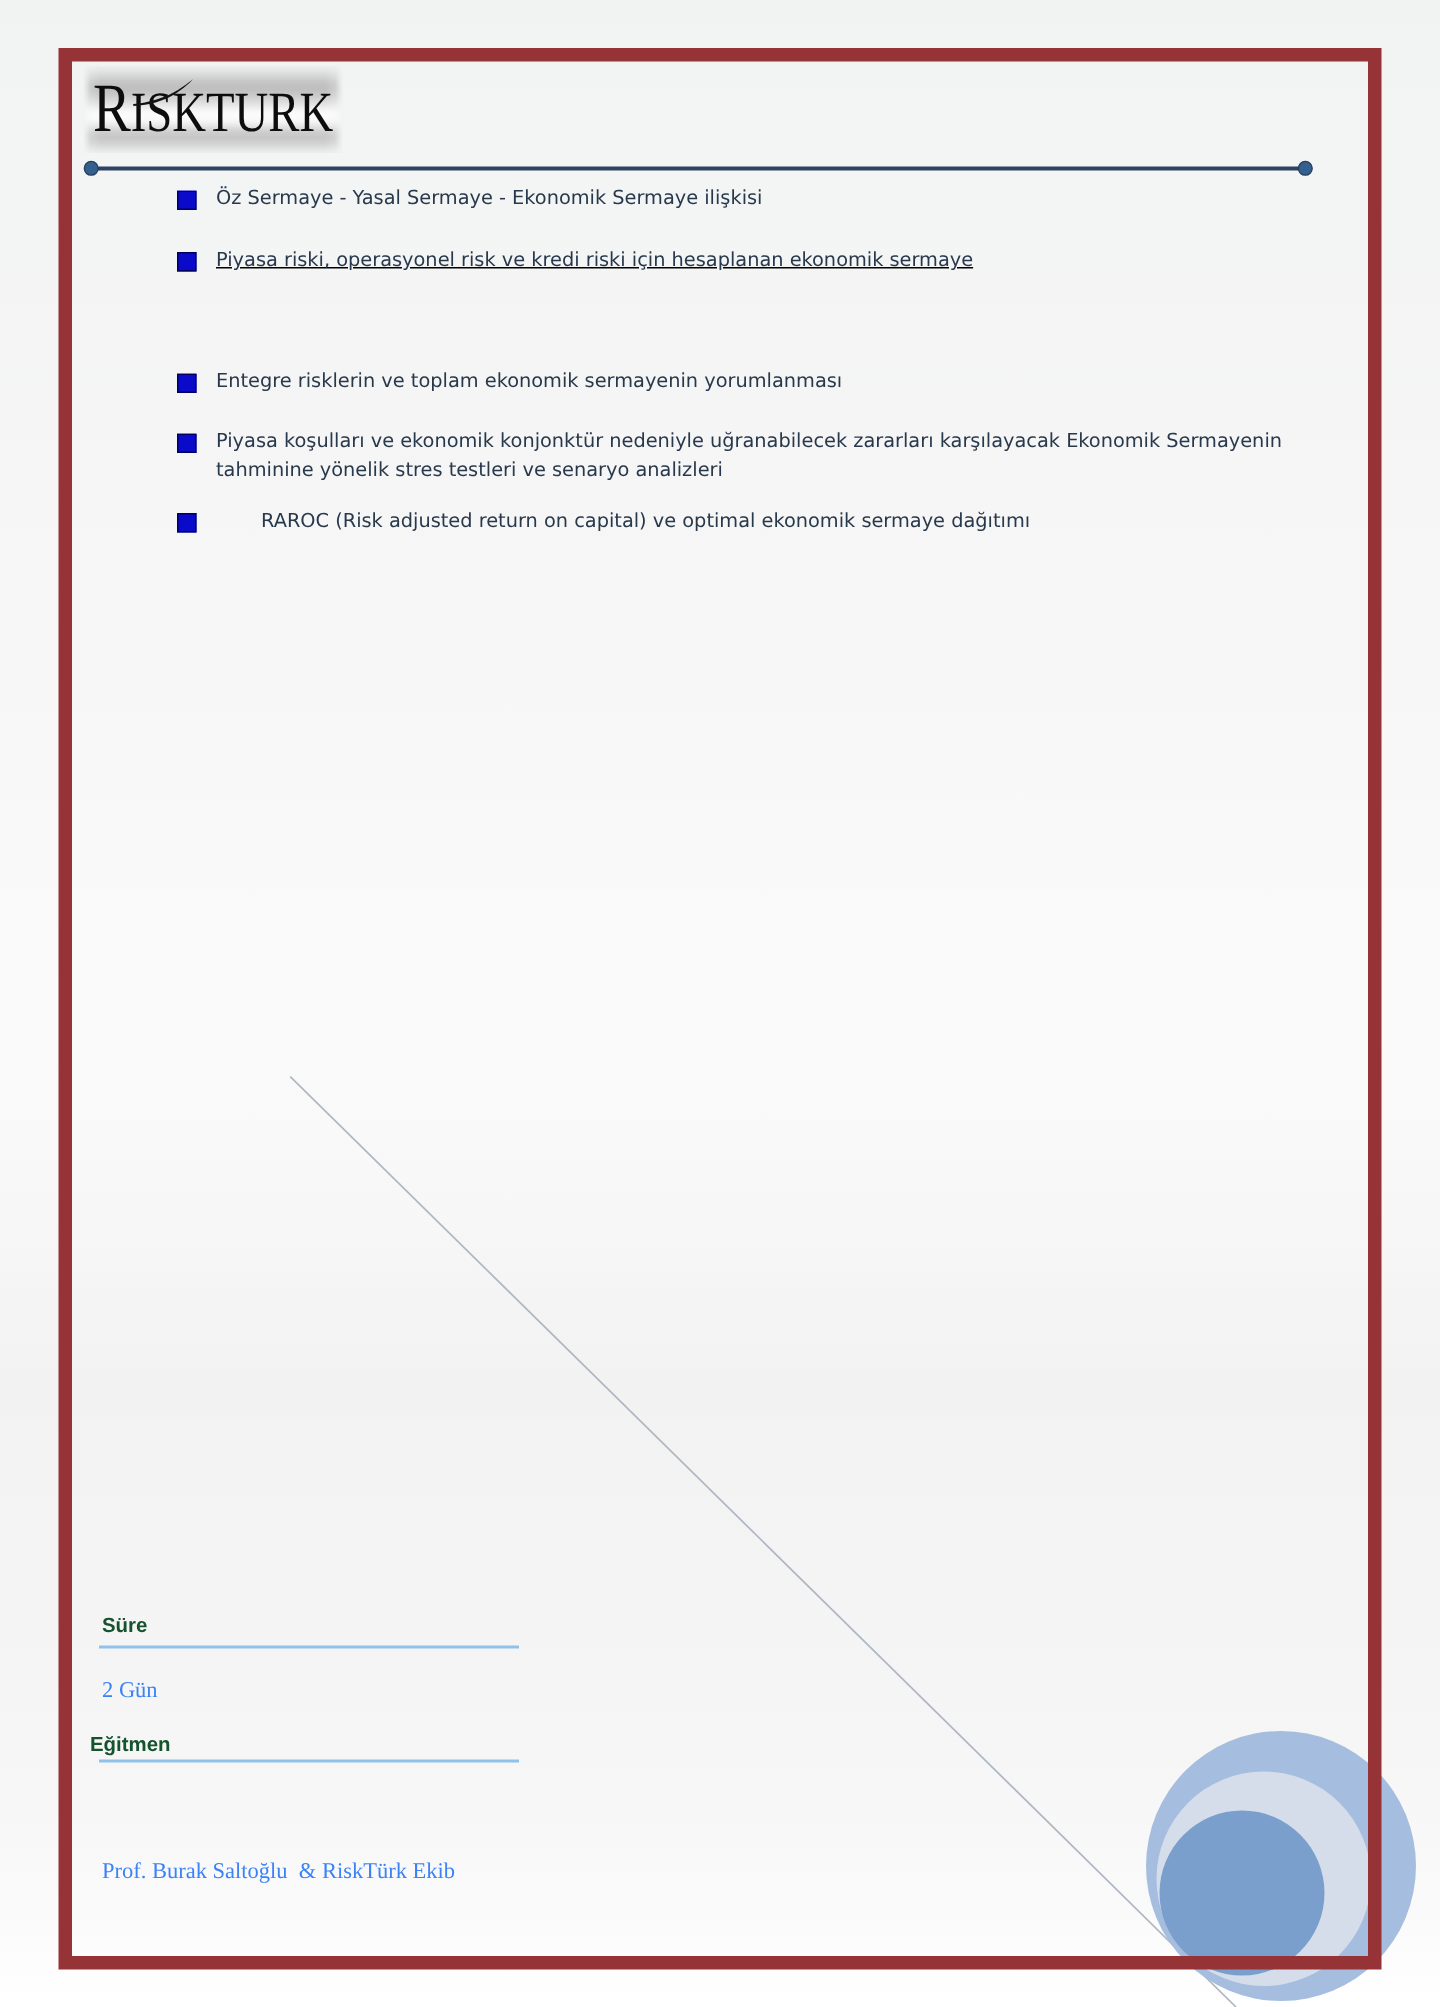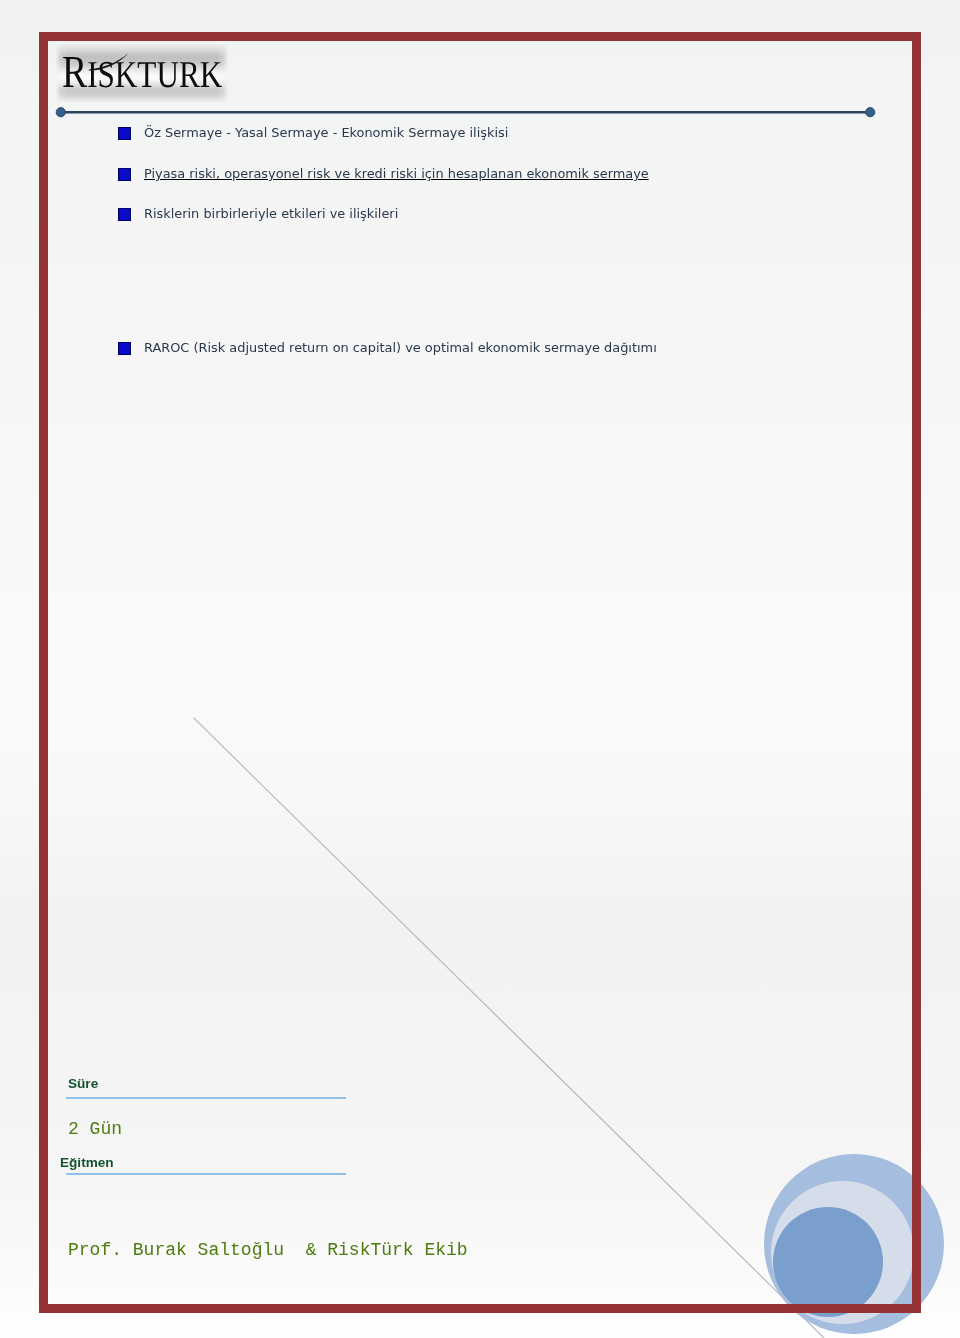--- a/index.html
+++ b/index.html
@@ -106,10 +106,6 @@
     <span class="sq"></span>
     <span class="btxt">Piyasa riski, operasyonel risk ve kredi riski için hesaplanan ekonomik sermaye</span>
   </div>
-  <div class="bullet-row" style="left:118px;top:204px;width:760px;">
-    <span class="sq"></span>
-    <span class="btxt">Risklerin birbirleriyle etkileri ve ilişkileri</span>
-  </div>
   <div class="bullet-row" style="left:118px;top:338px;width:760px;">
     <span class="sq"></span>
     <span class="btxt">RAROC (Risk adjusted return on capital) ve optimal ekonomik sermaye dağıtımı</span>

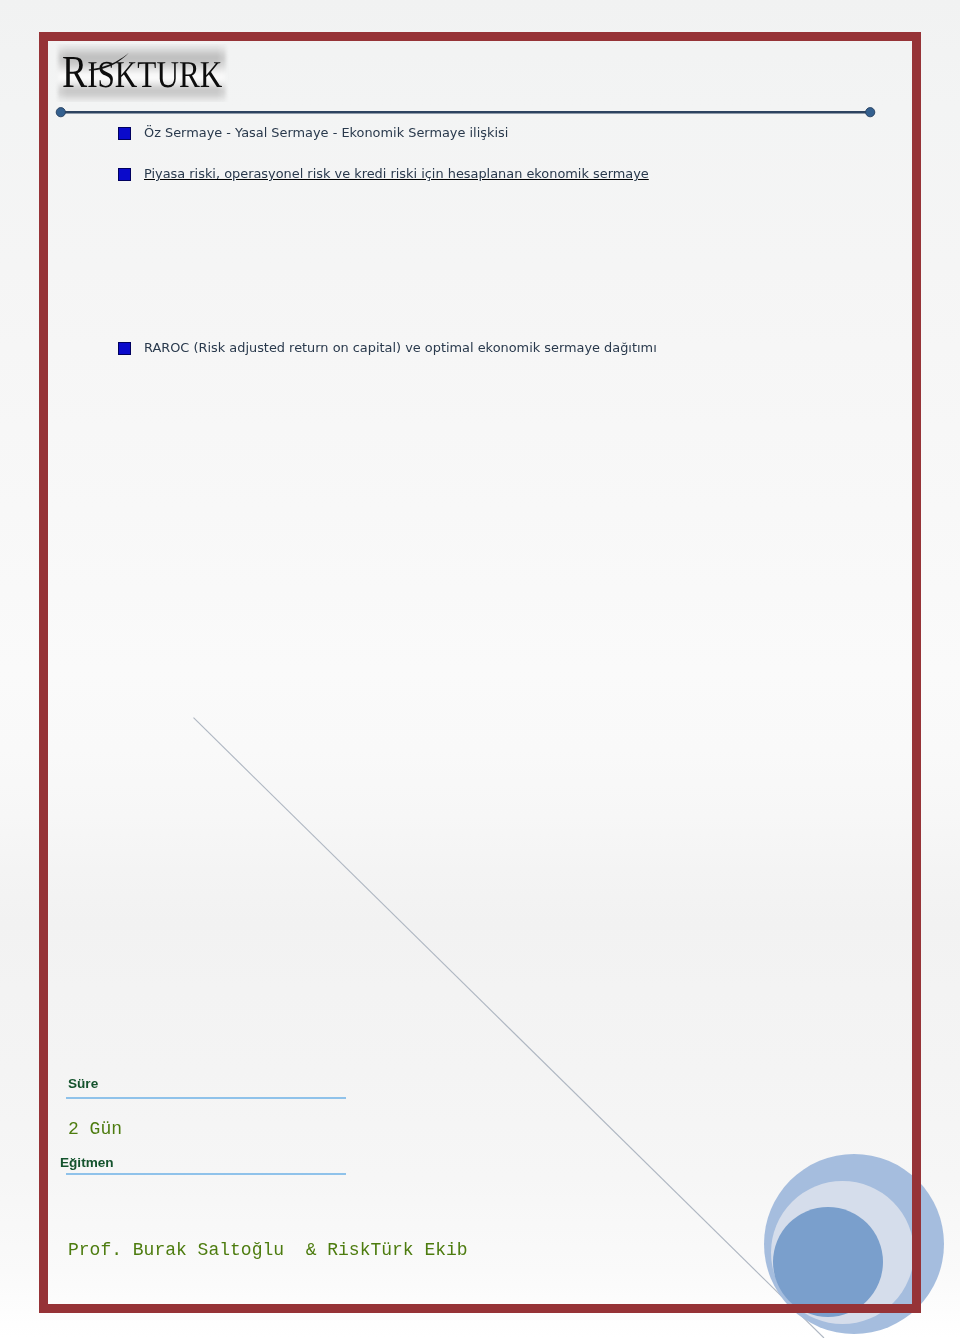--- a/index.html
+++ b/index.html
@@ -106,6 +106,10 @@
     <span class="sq"></span>
     <span class="btxt">Piyasa riski, operasyonel risk ve kredi riski için hesaplanan ekonomik sermaye</span>
   </div>
+  <div class="bullet-row" style="left:118px;top:245px;width:760px;">
+    <span class="sq"></span>
+    <span class="btxt">Entegre risklerin ve toplam ekonomik sermayenin yorumlanması</span>
+  </div>
   <div class="bullet-row" style="left:118px;top:338px;width:760px;">
     <span class="sq"></span>
     <span class="btxt">RAROC (Risk adjusted return on capital) ve optimal ekonomik sermaye dağıtımı</span>

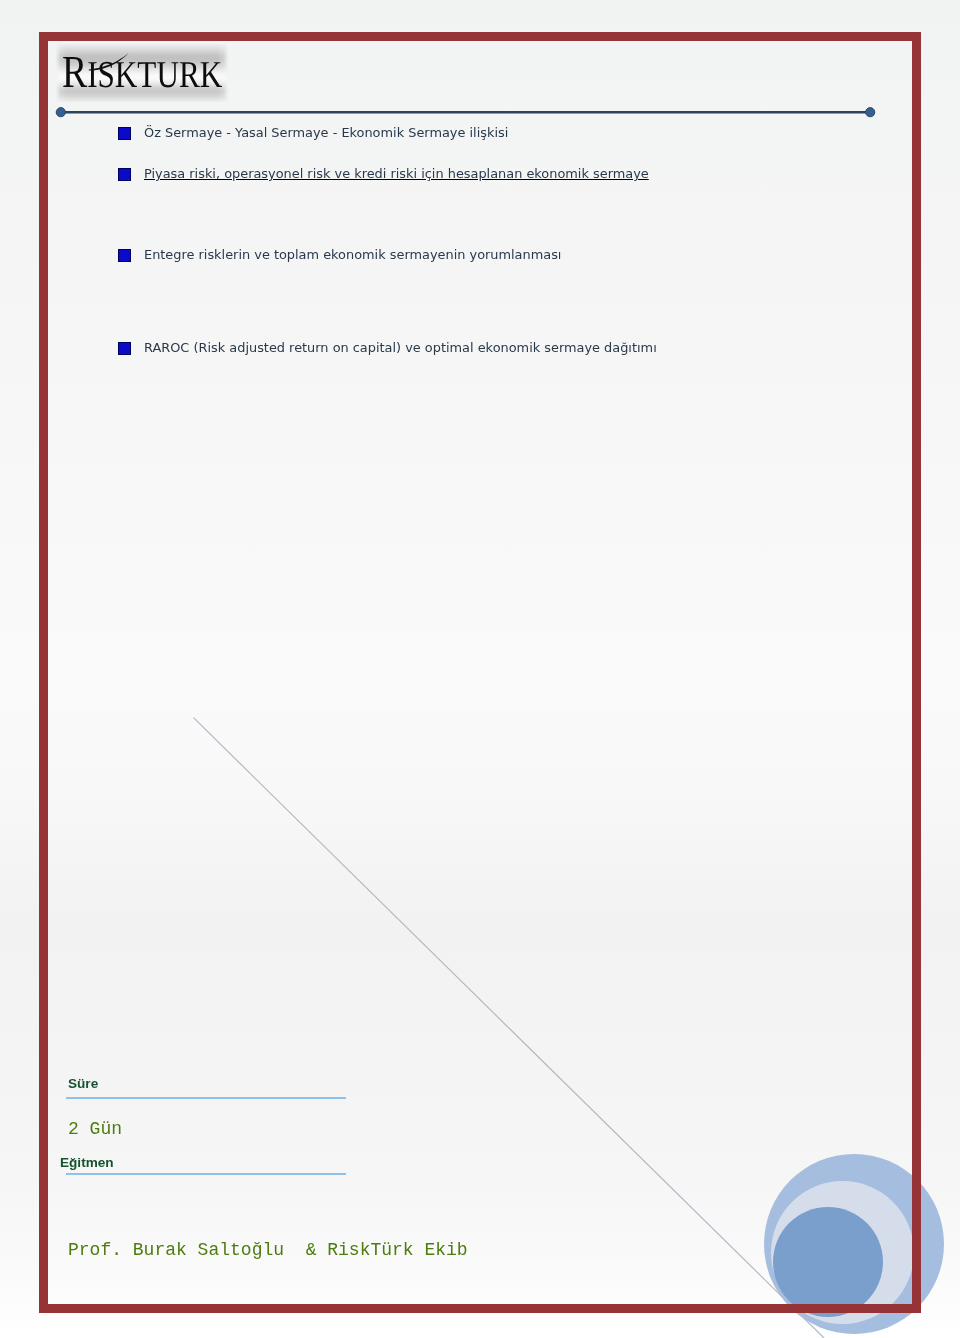--- a/index.html
+++ b/index.html
@@ -110,6 +110,10 @@
     <span class="sq"></span>
     <span class="btxt">Entegre risklerin ve toplam ekonomik sermayenin yorumlanması</span>
   </div>
+  <div class="bullet-row" style="left:118px;top:285px;width:760px;">
+    <span class="sq"></span>
+    <span class="btxt">Piyasa koşulları ve ekonomik konjonktür nedeniyle uğranabilecek zararları karşılayacak Ekonomik Sermayenin tahminine yönelik stres testleri ve senaryo analizleri</span>
+  </div>
   <div class="bullet-row" style="left:118px;top:338px;width:760px;">
     <span class="sq"></span>
     <span class="btxt">RAROC (Risk adjusted return on capital) ve optimal ekonomik sermaye dağıtımı</span>

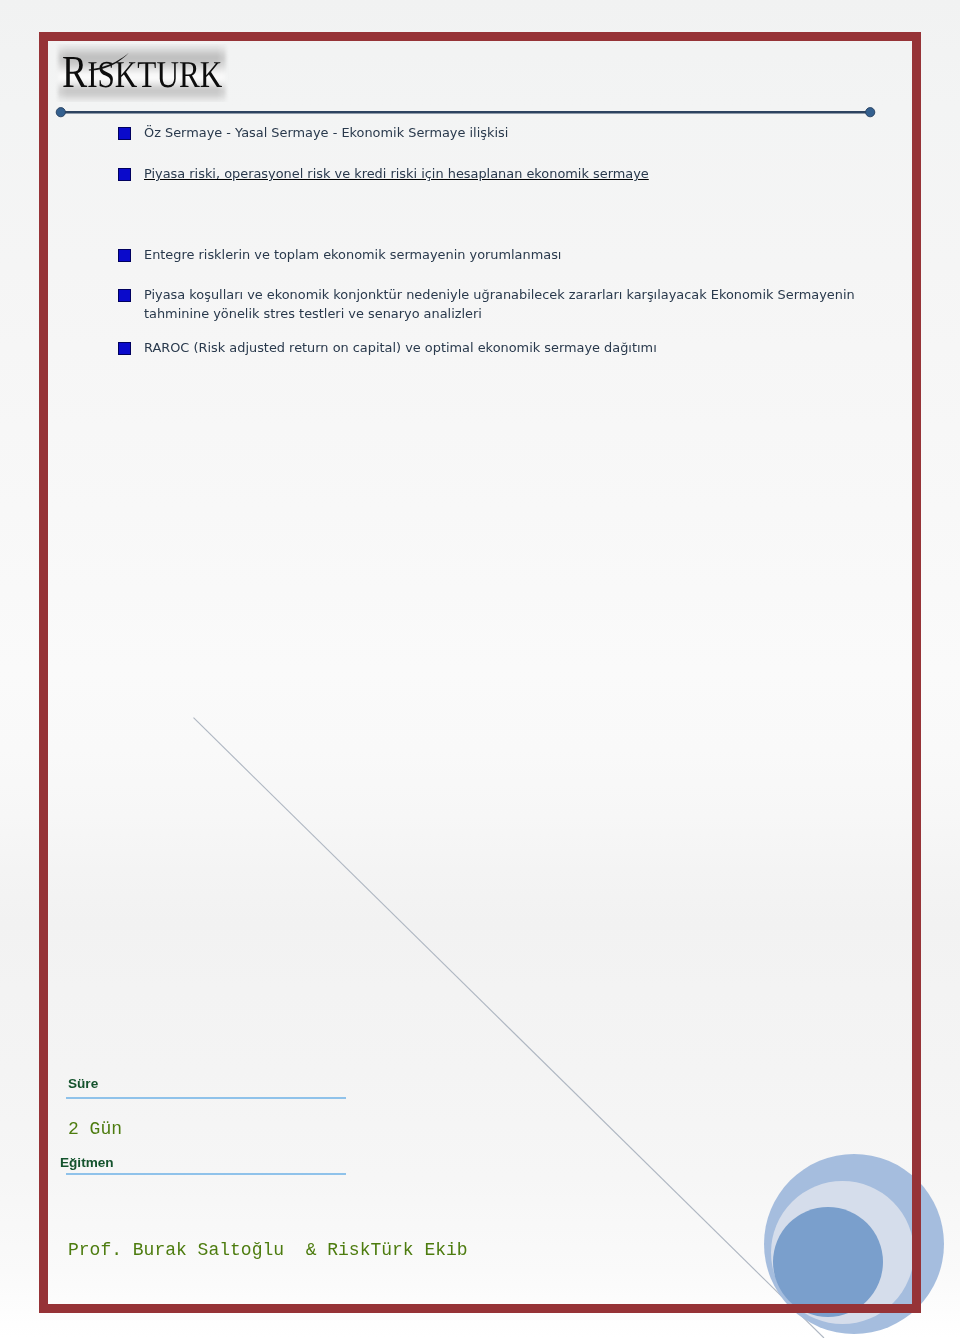--- a/index.html
+++ b/index.html
@@ -114,7 +114,7 @@
     <span class="sq"></span>
     <span class="btxt">Piyasa koşulları ve ekonomik konjonktür nedeniyle uğranabilecek zararları karşılayacak Ekonomik Sermayenin tahminine yönelik stres testleri ve senaryo analizleri</span>
   </div>
-  <div class="bullet-row" style="left:118px;top:338px;width:760px;">
+  <div class="bullet-row" style="left:118px;top:338px;width:760px;gap:30px;">
     <span class="sq"></span>
     <span class="btxt">RAROC (Risk adjusted return on capital) ve optimal ekonomik sermaye dağıtımı</span>
   </div>

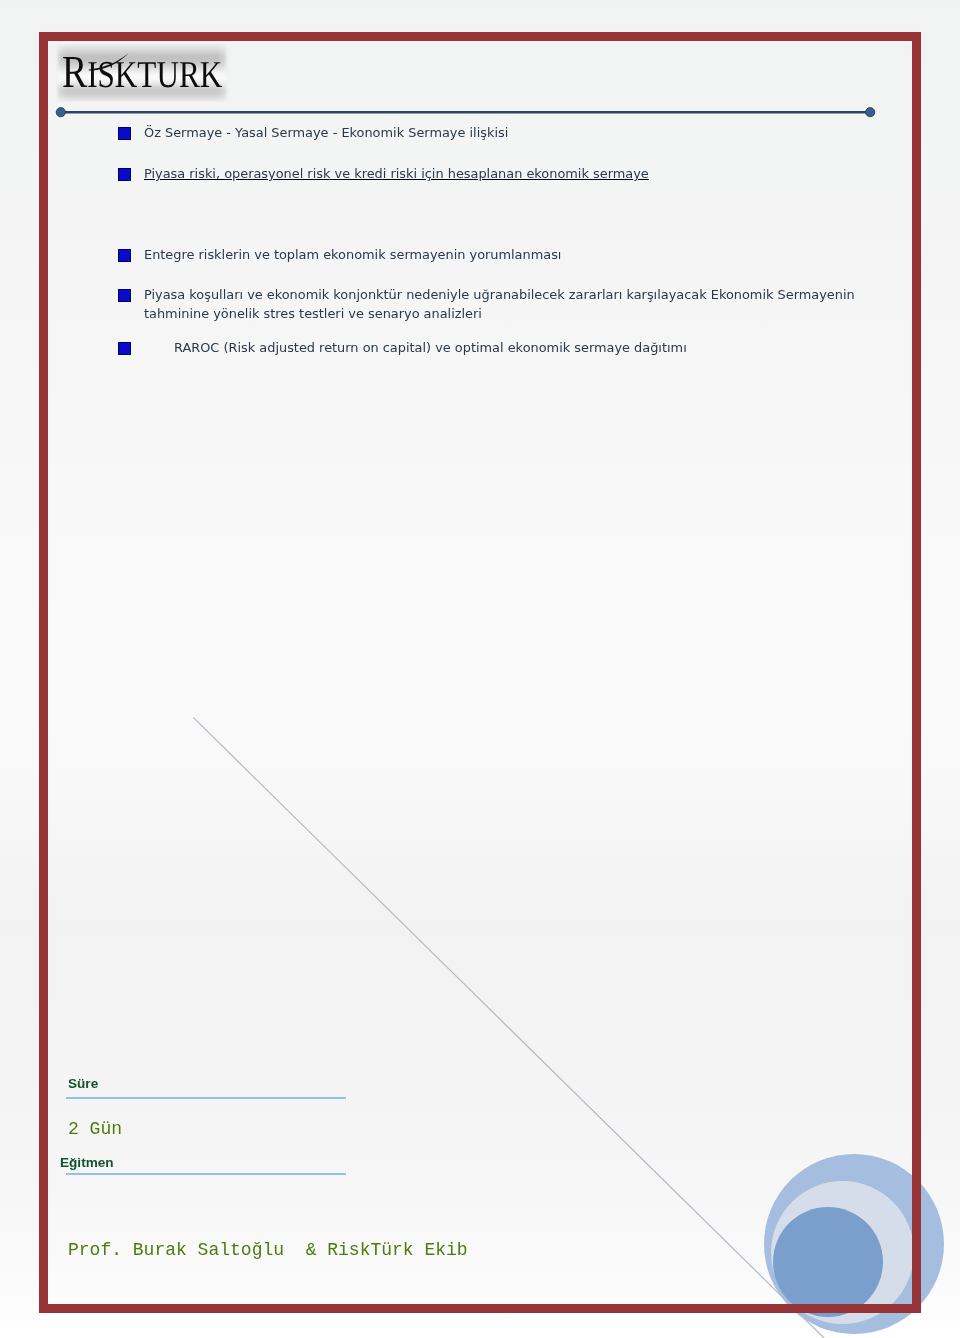--- a/index.html
+++ b/index.html
@@ -57,8 +57,8 @@
 
   .foot-label{position:absolute;color:#14532d;font-weight:bold;font-size:13.6px;
               font-family:"Liberation Sans",sans-serif;}
-  .foot-value{position:absolute;color:#4d7c0f;font-size:18px;white-space:pre;
-              font-family:Liberation Mono, monospace;}
+  .foot-value{position:absolute;color:#3b82f6;font-size:15px;white-space:pre;
+              font-family:Liberation Serif, serif;}
   .foot-rule{position:absolute;height:2px;background:#8FC2EA;}
 </style>
 </head>

